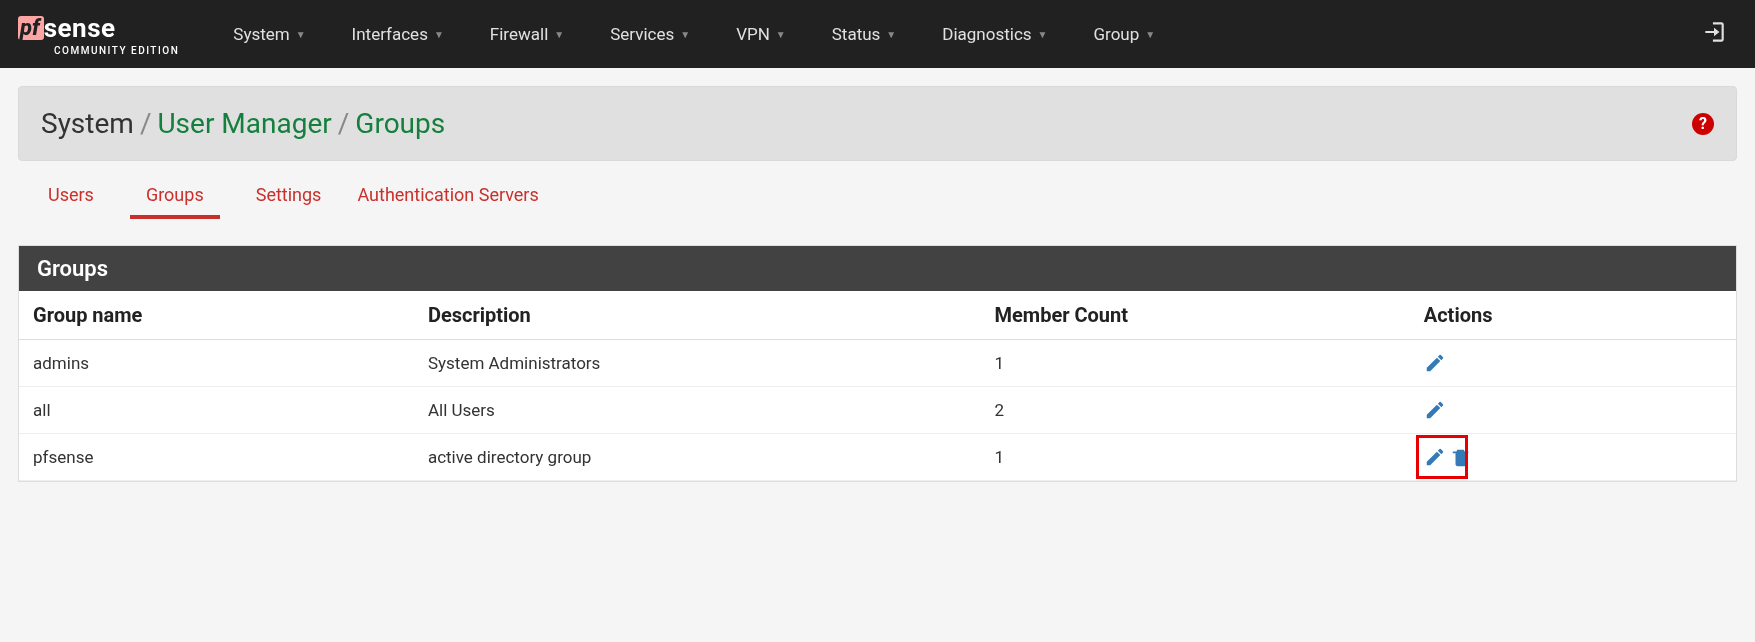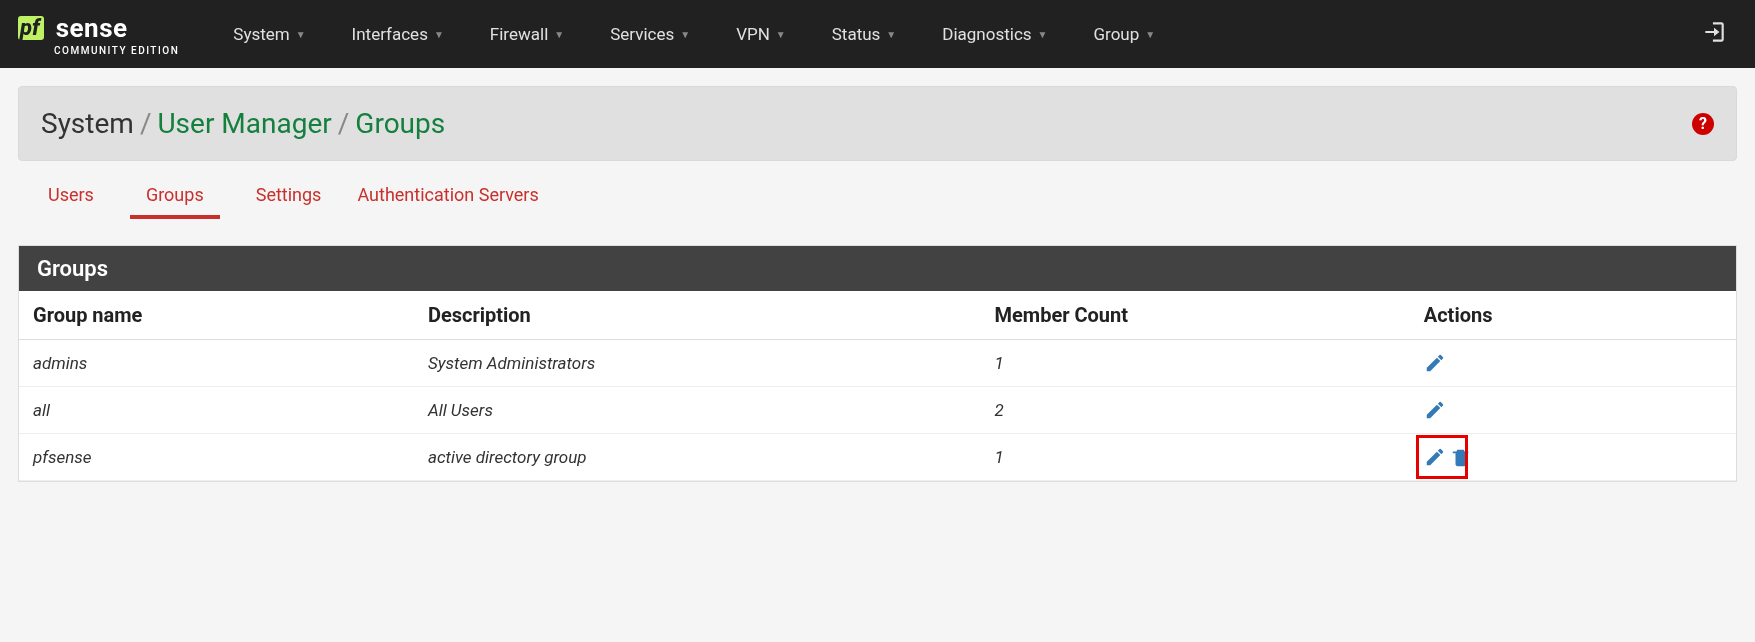--- a/index.html
+++ b/index.html
@@ -25,7 +25,7 @@
   }
   .brand-top { display: flex; align-items: center; }
   .brand-pf {
-    background: #bef264;
+    background: #fca5a5;
     color: #212121;
     font-weight: 800;
     font-style: italic;

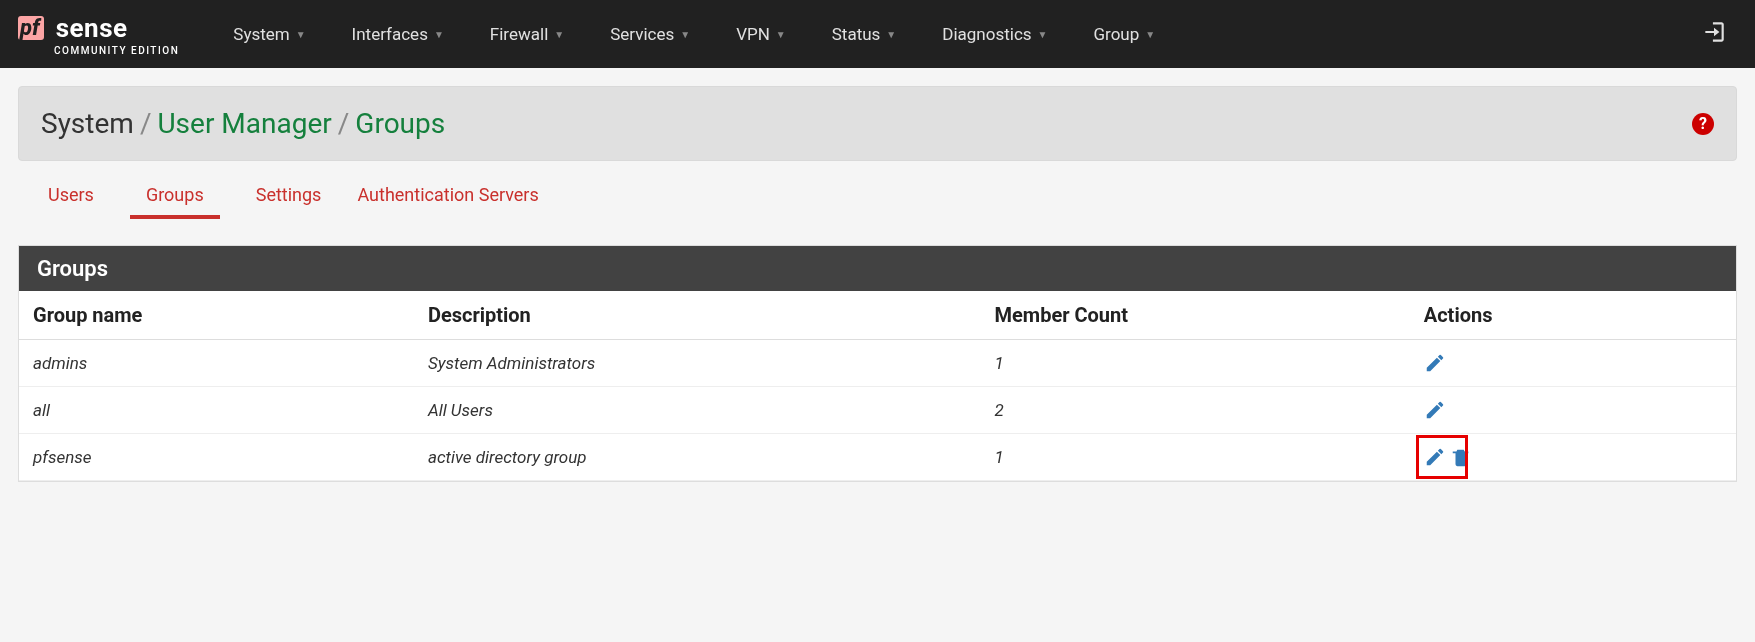--- a/index.html
+++ b/index.html
@@ -38,7 +38,7 @@
     color: #fff;
     font-weight: 700;
     font-size: 26px;
-    margin-left: 12px;
+    margin-left: 0;
     letter-spacing: 0.5px;
   }
   .brand-sub {

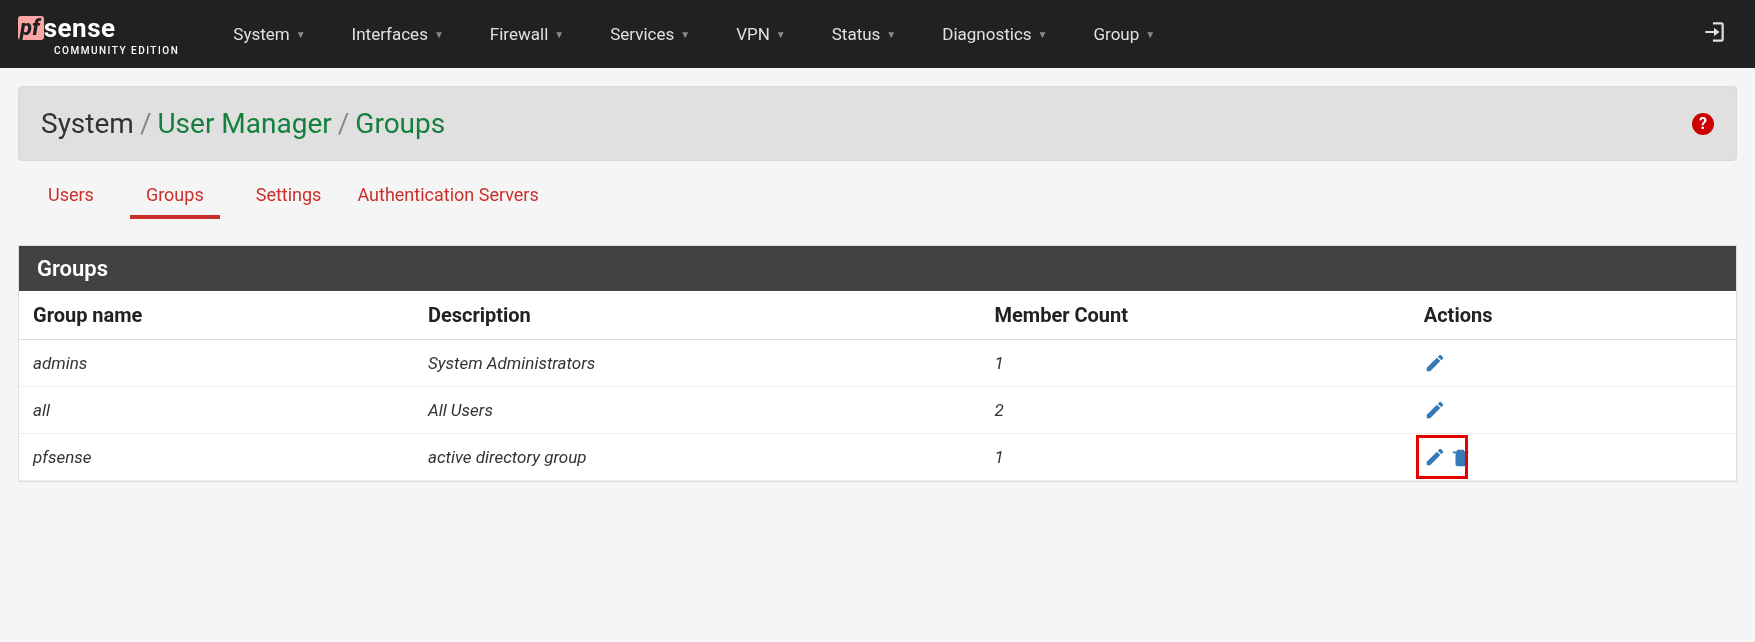--- a/index.html
+++ b/index.html
@@ -143,7 +143,6 @@
     padding: 12px 14px;
     border-bottom: 1px solid #eee;
     color: #333;
-    font-style: italic;
   }
   .col-name { width: 23%; }
   .col-desc { width: 33%; }

